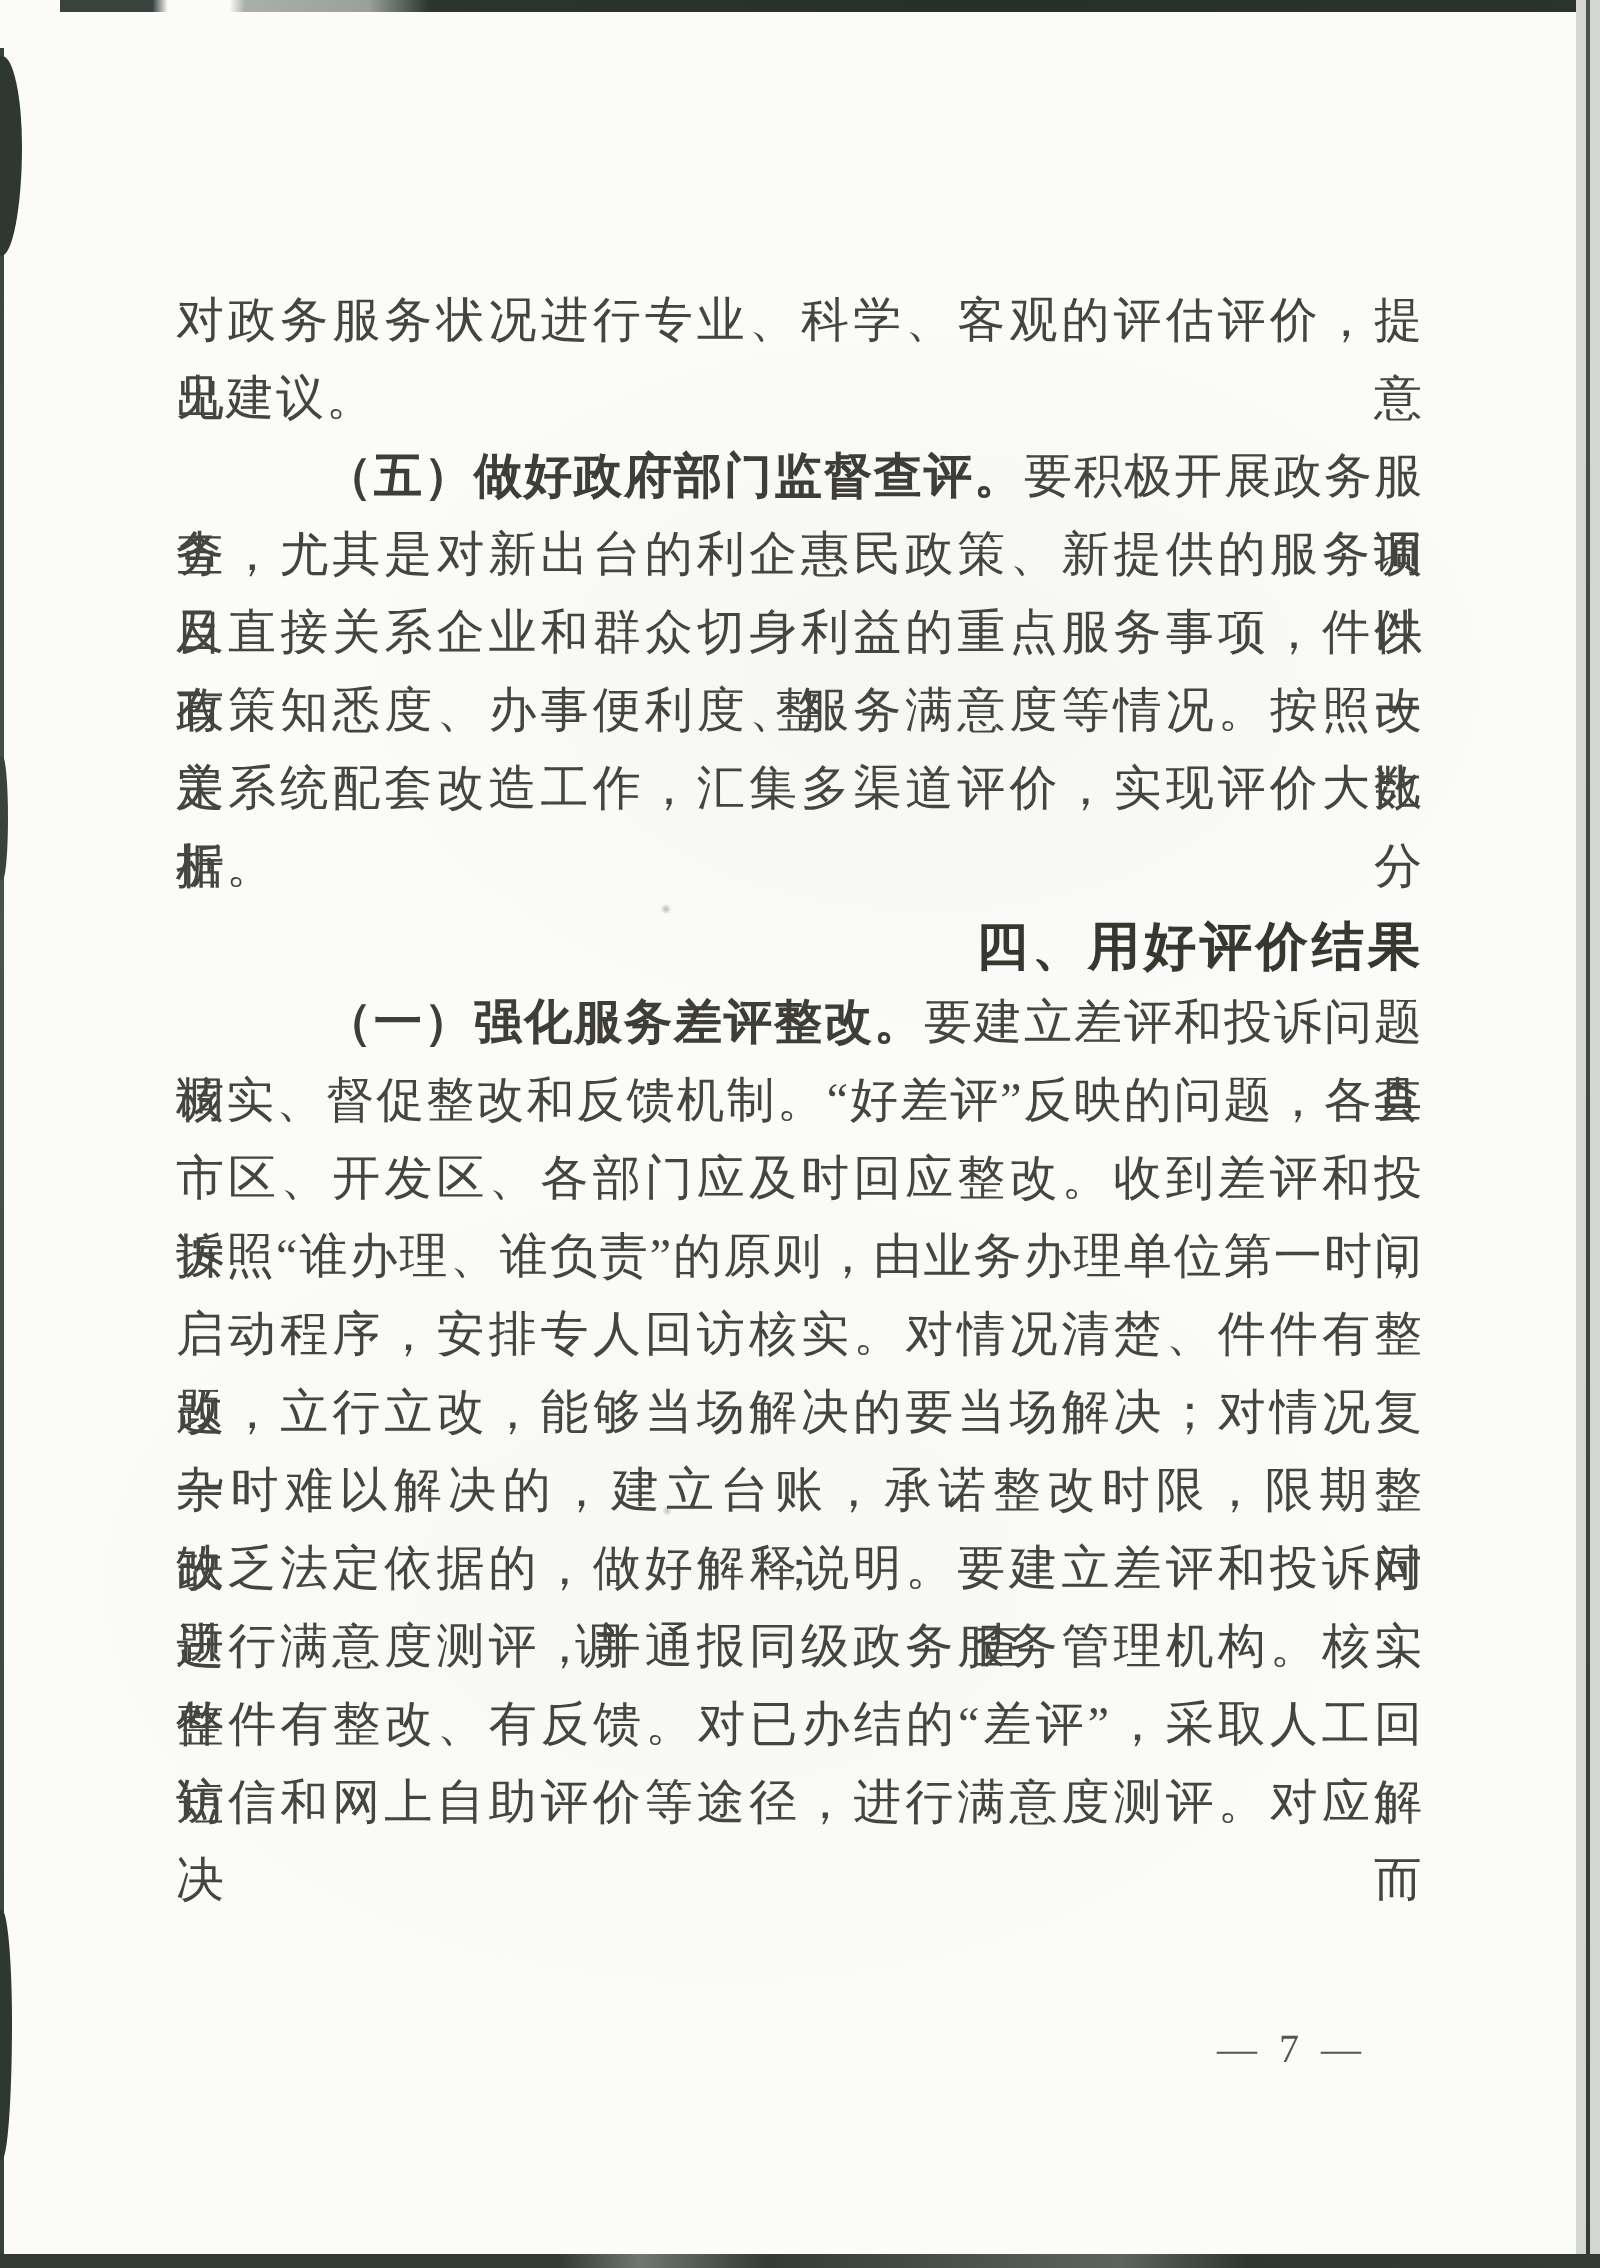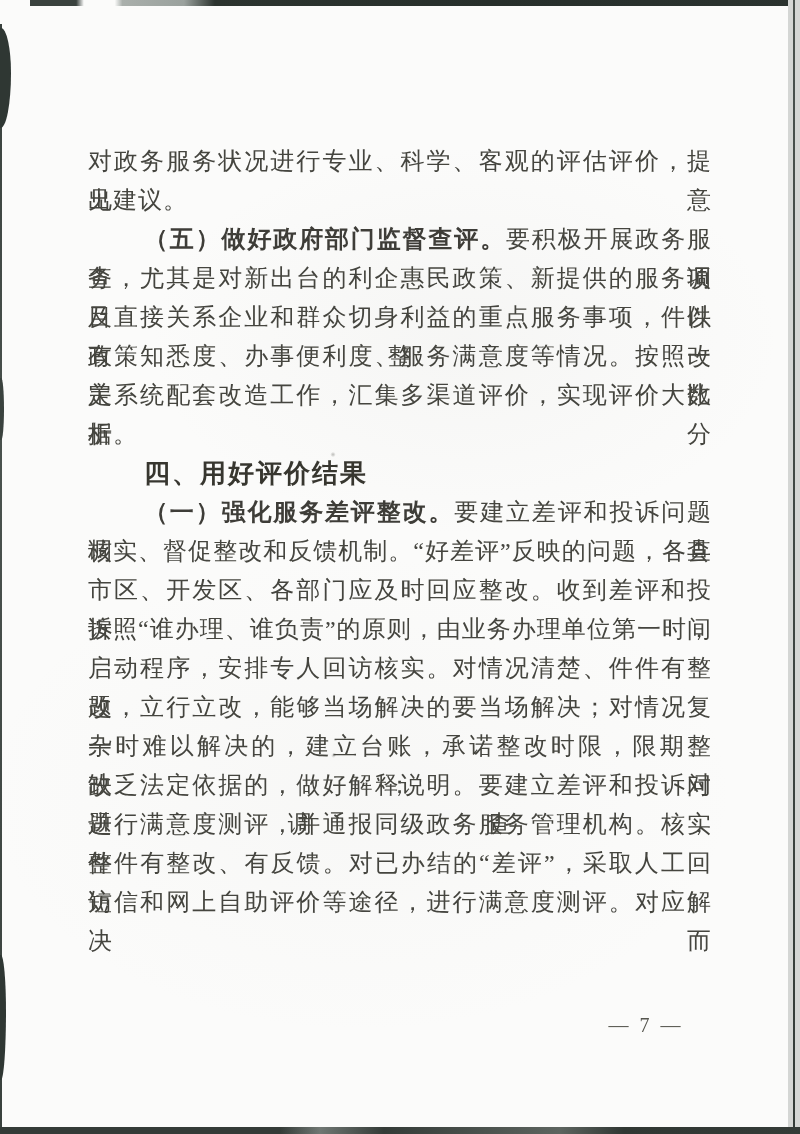--- a/index.html
+++ b/index.html
@@ -36,7 +36,7 @@
     text-align-last: justify;
     text-justify: inter-character;
   }
-  .line.indent { text-indent: 56px; }
+  .line.indent { text-indent: 56px; text-align: right; }
   .seg-body { font-weight: normal; }
   .seg-em { font-weight: bold; color: #3e3d38; }
   .seg-heading {

